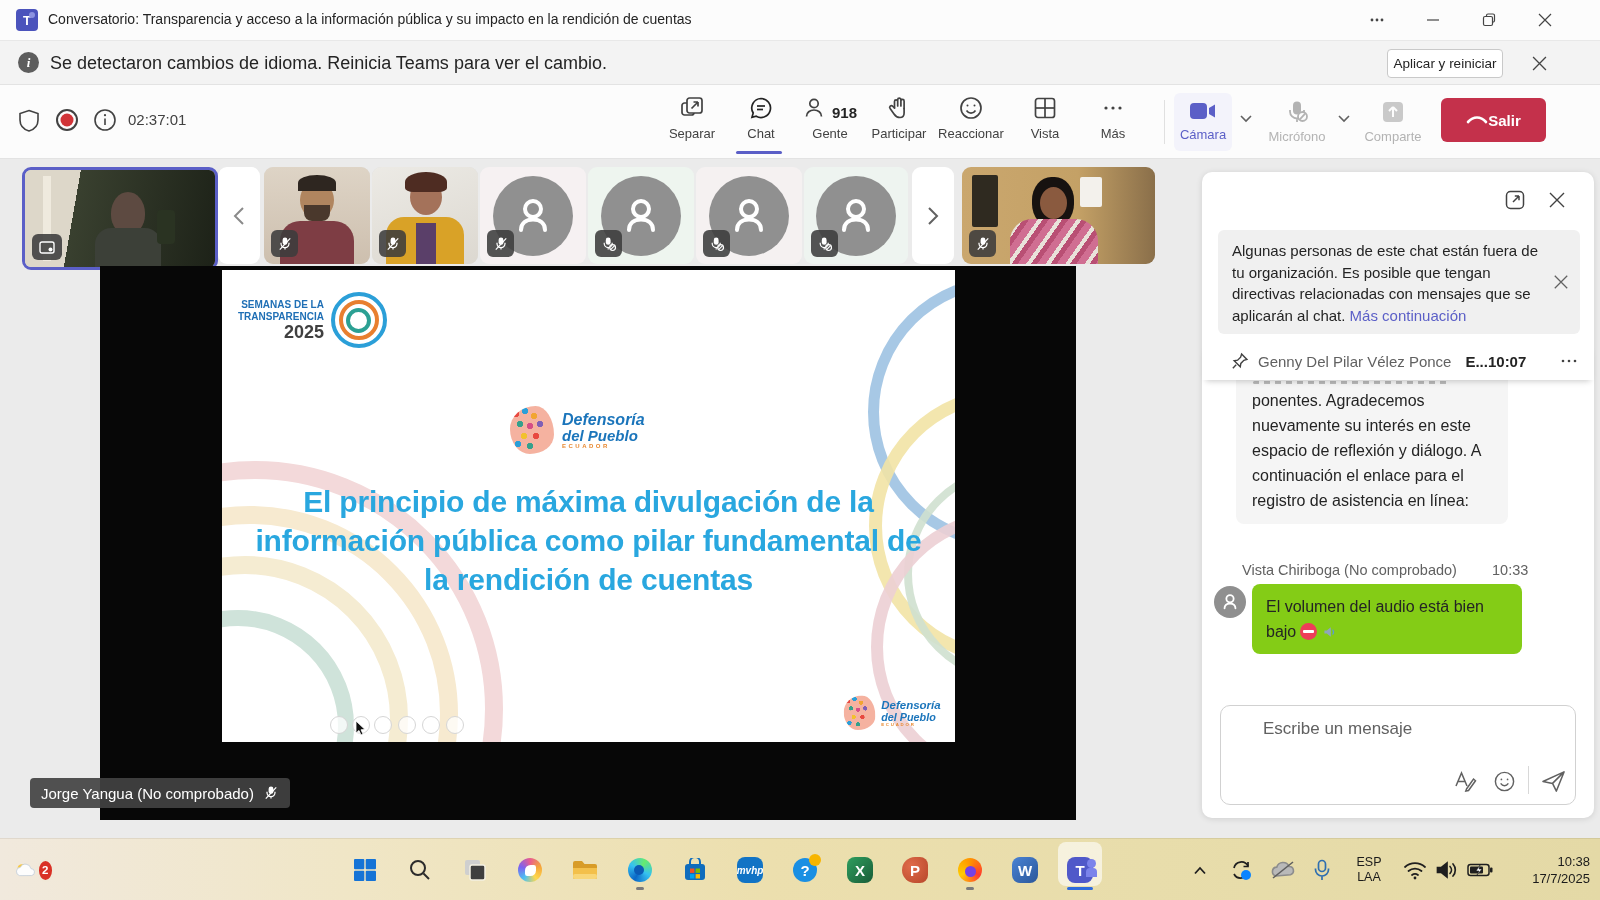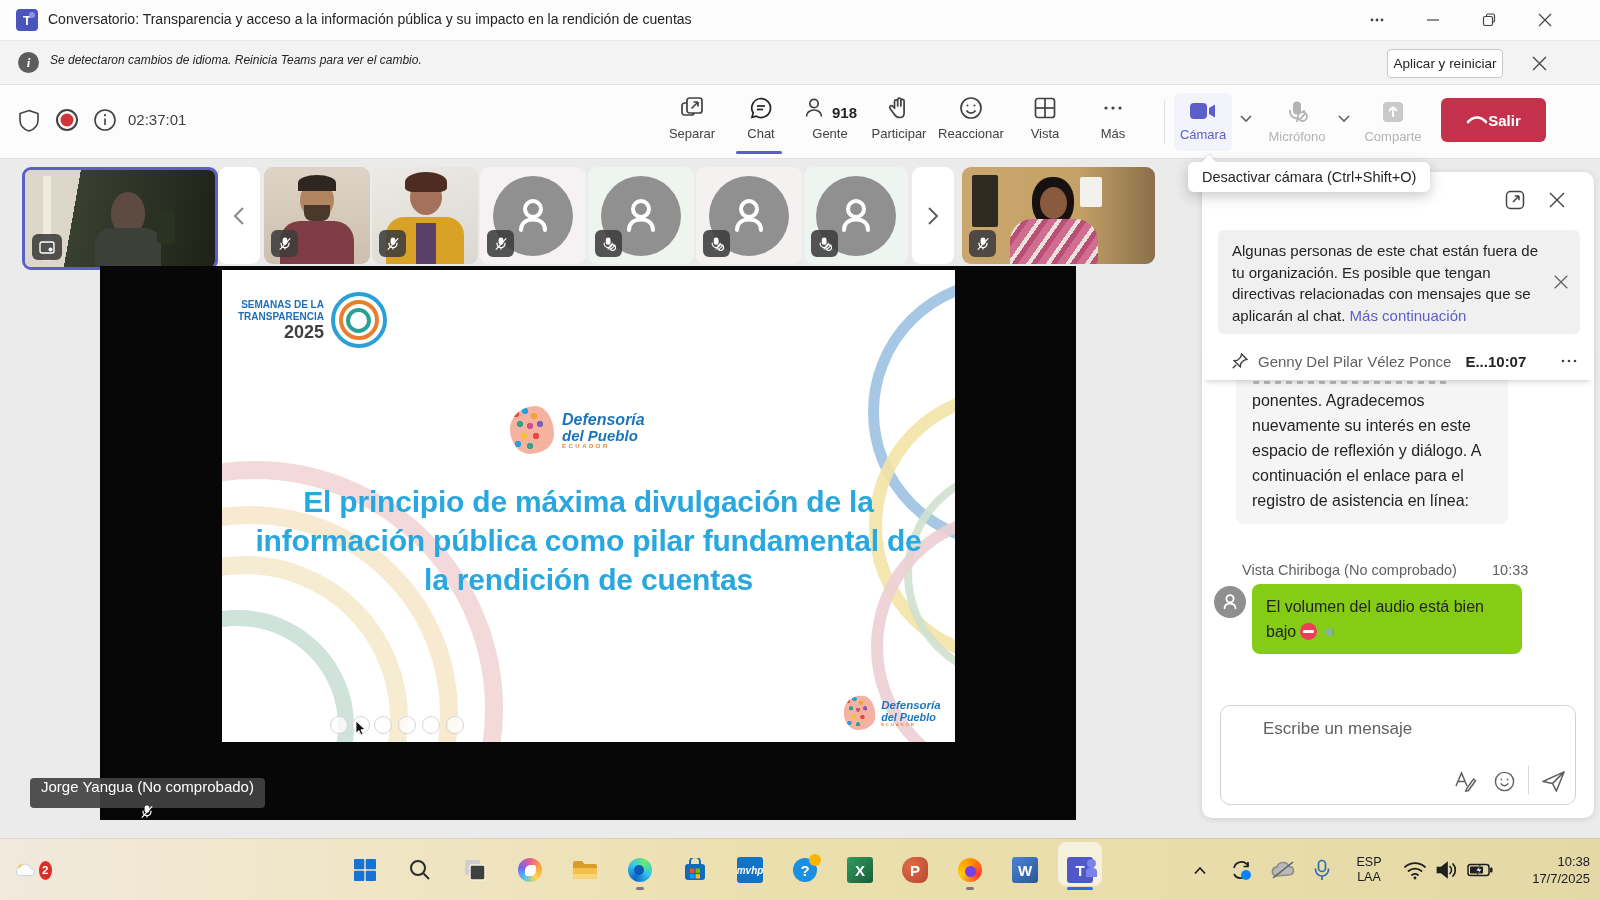--- a/index.html
+++ b/index.html
@@ -21,7 +21,7 @@
   .banner{left:0;top:41px;width:1600px;height:43px;background:#f3f3f3;border-bottom:1px solid #e3e3e3;}
   .info-dot{left:18px;top:11px;width:21px;height:21px;border-radius:50%;background:#5d5d5d;color:#fff;
             font-size:13px;font-weight:bold;display:flex;align-items:center;justify-content:center;font-family:"Liberation Serif",serif;font-style:italic;}
-  .banner-text{left:50px;top:12px;font-size:12px;color:#242424;font-style:italic;}
+  .banner-text{left:50px;top:12px;font-size:18px;color:#242424;}
   .banner-btn{left:1387px;top:8px;width:114px;height:27px;border:1px solid #c9c9c9;border-radius:4px;background:#fff;
               font-size:13.5px;color:#242424;display:flex;align-items:center;justify-content:center;}
 

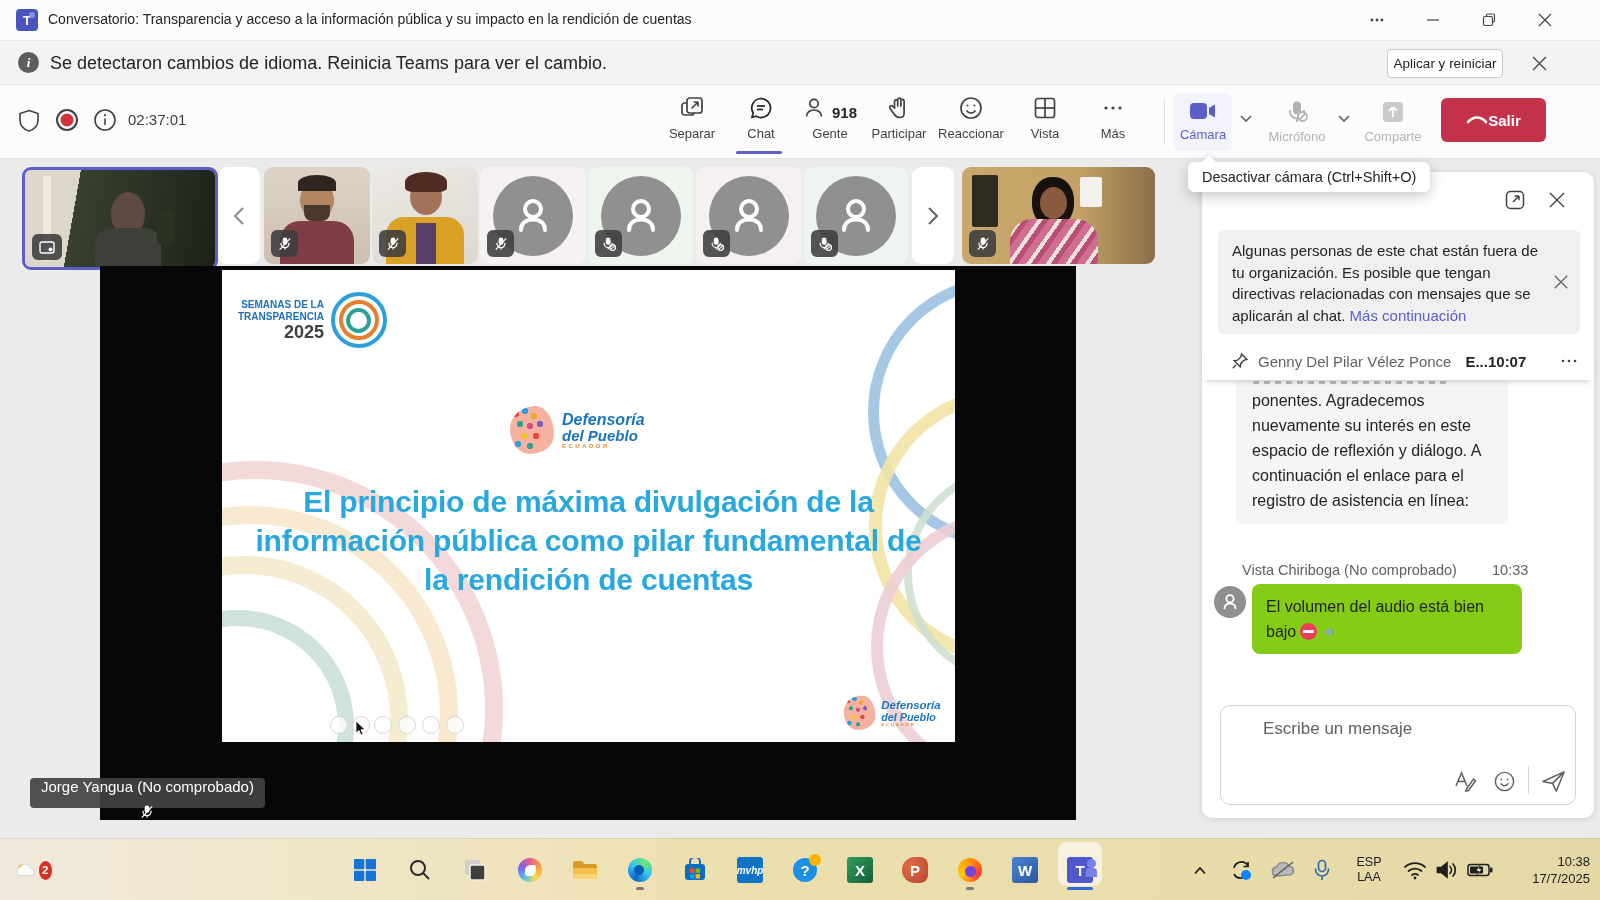--- a/index.html
+++ b/index.html
@@ -606,10 +606,6 @@
     </div>
   </div>
 
-  <div class="abs tooltip">
-    <div class="caret"></div>
-    <span>Desactivar cámara (Ctrl+Shift+O)</span>
-  </div>
 
   <div class="abs taskbar">
 

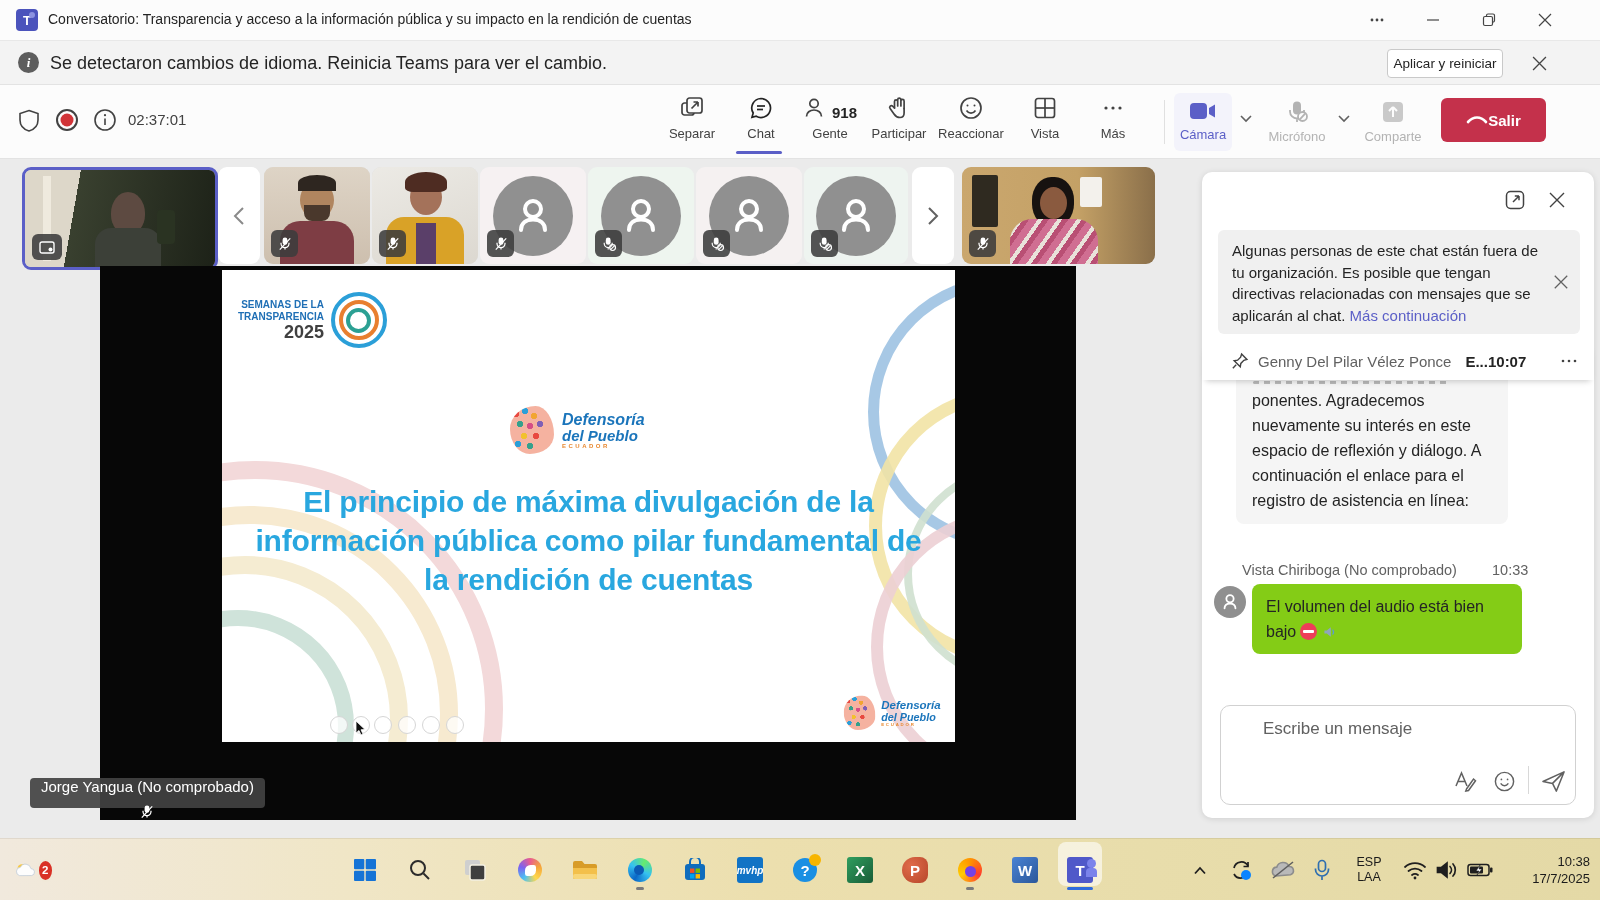--- a/index.html
+++ b/index.html
@@ -72,7 +72,7 @@
   .org-name2{font-size:15px;font-weight:bold;font-style:italic;color:#1b75bb;line-height:15px;}
   .org-country{font-size:6px;letter-spacing:2.5px;color:#e8882f;font-weight:bold;}
   .presenter-pill{left:30px;top:778px;height:30px;background:rgba(66,66,66,.92);border-radius:4px;color:#fff;
-                  display:flex;align-items:center;gap:9px;padding:0 11px;font-size:15px;flex-direction:column;}
+                  display:flex;align-items:center;gap:9px;padding:0 11px;font-size:15px;}
   .pctl{position:absolute;width:16px;height:16px;border-radius:50%;background:rgba(255,255,255,.75);border:1px solid #d6d6d6;}
 
   

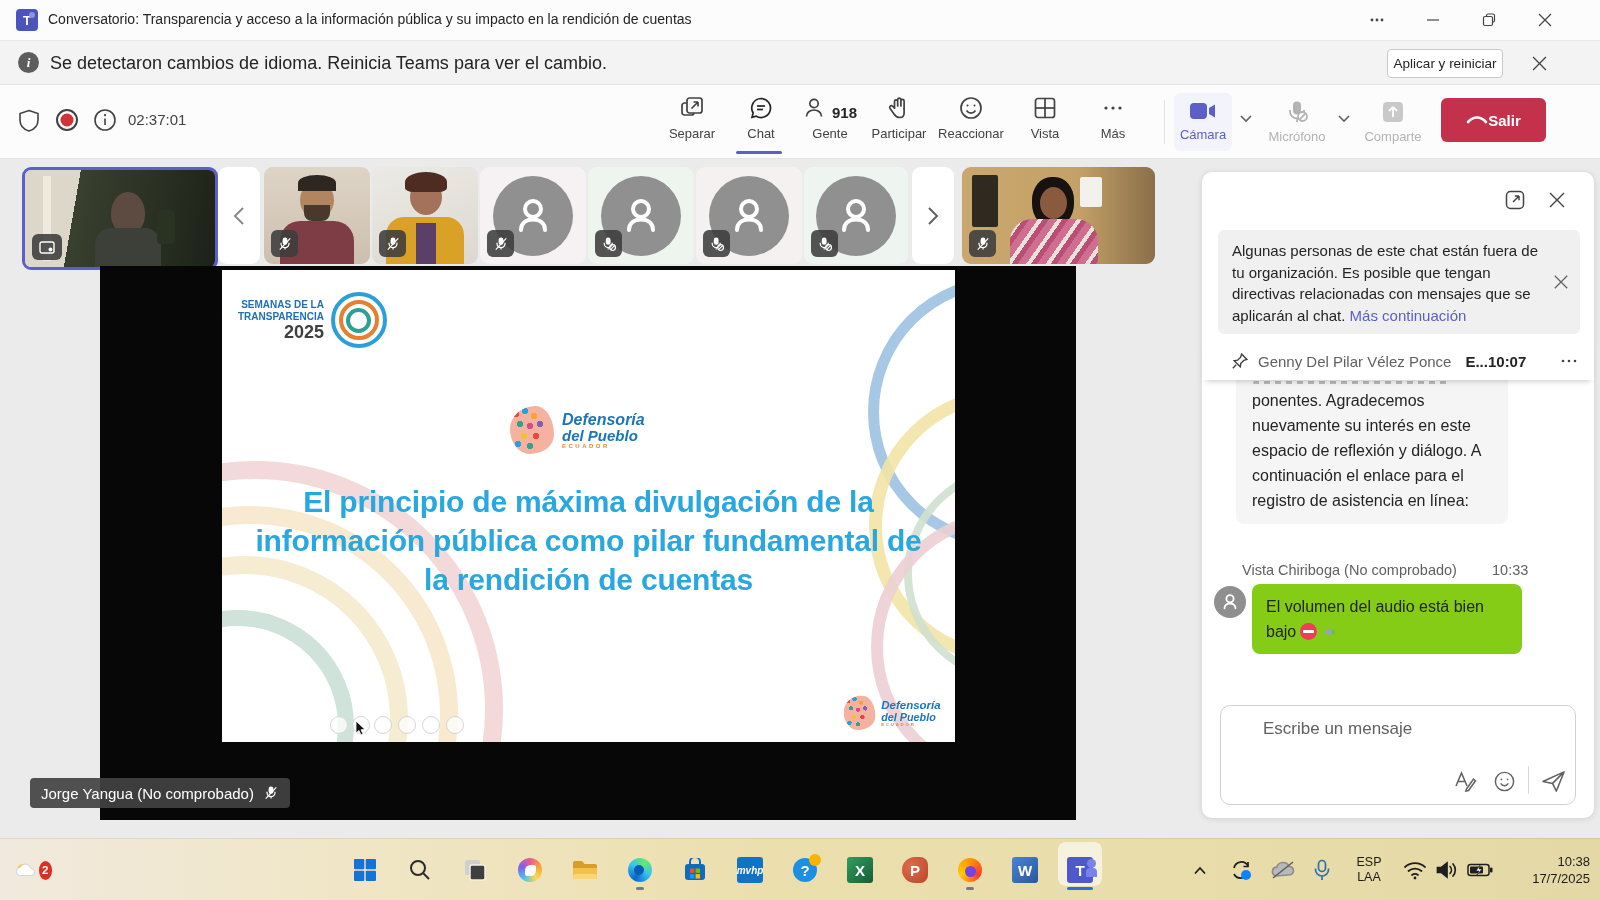--- a/index.html
+++ b/index.html
@@ -117,7 +117,7 @@
   .clock{left:1470px;top:14px;width:120px;text-align:right;font-size:13px;color:#1b1b1b;line-height:17px;}
   .badge{left:36px;top:-4px;width:19px;height:19px;border-radius:50%;background:#d93025;color:#fff;font-size:11.5px;font-weight:bold;
          display:flex;align-items:center;justify-content:center;border:2px solid #f0e8d8;}
-  .sq-app{width:26px;height:26px;border-radius:3px;color:#fff;font-weight:bold;font-size:15px;display:flex;align-items:center;justify-content:center;}
+  .sq-app{width:26px;height:26px;border-radius:8px;color:#fff;font-weight:bold;font-size:15px;display:flex;align-items:center;justify-content:center;}
 </style>
 </head>
 <body>

